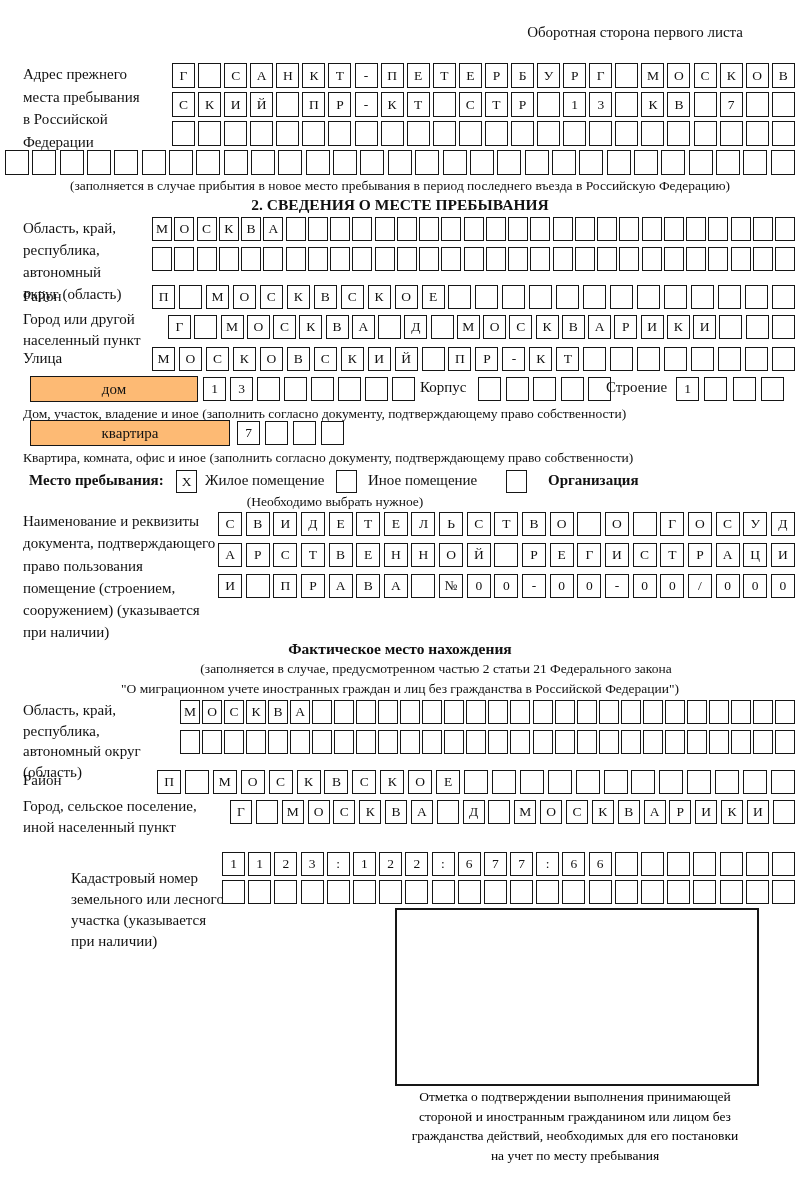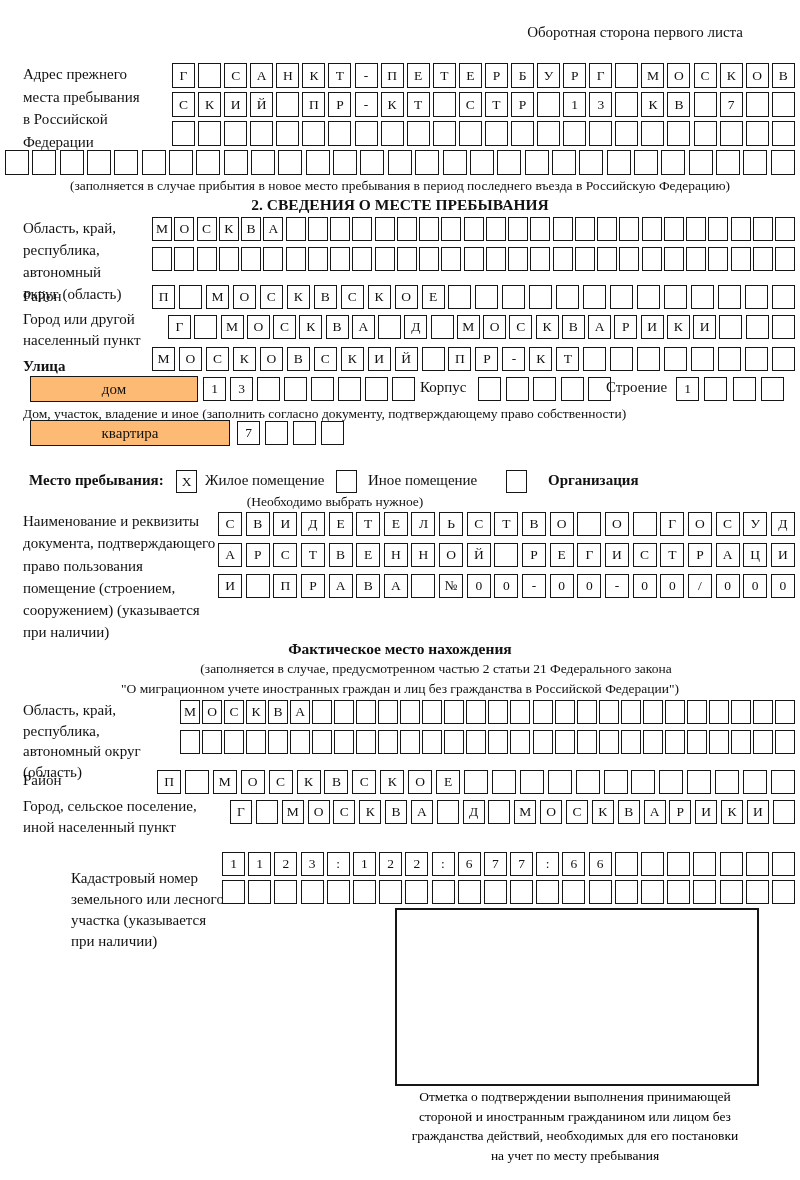--- a/index.html
+++ b/index.html
@@ -283,7 +283,7 @@
       <span class="cb"></span>
     </div>
 
-  <div class="t" style="left:23px;top:358px;font-weight:bold;">Улица</div>
+  <div class="t" style="left:23px;top:350px;">Улица</div>
   <div class="cells" style="left:152px;top:347px;width:643px;">
       <span class="cb">М</span>
       <span class="cb">О</span>

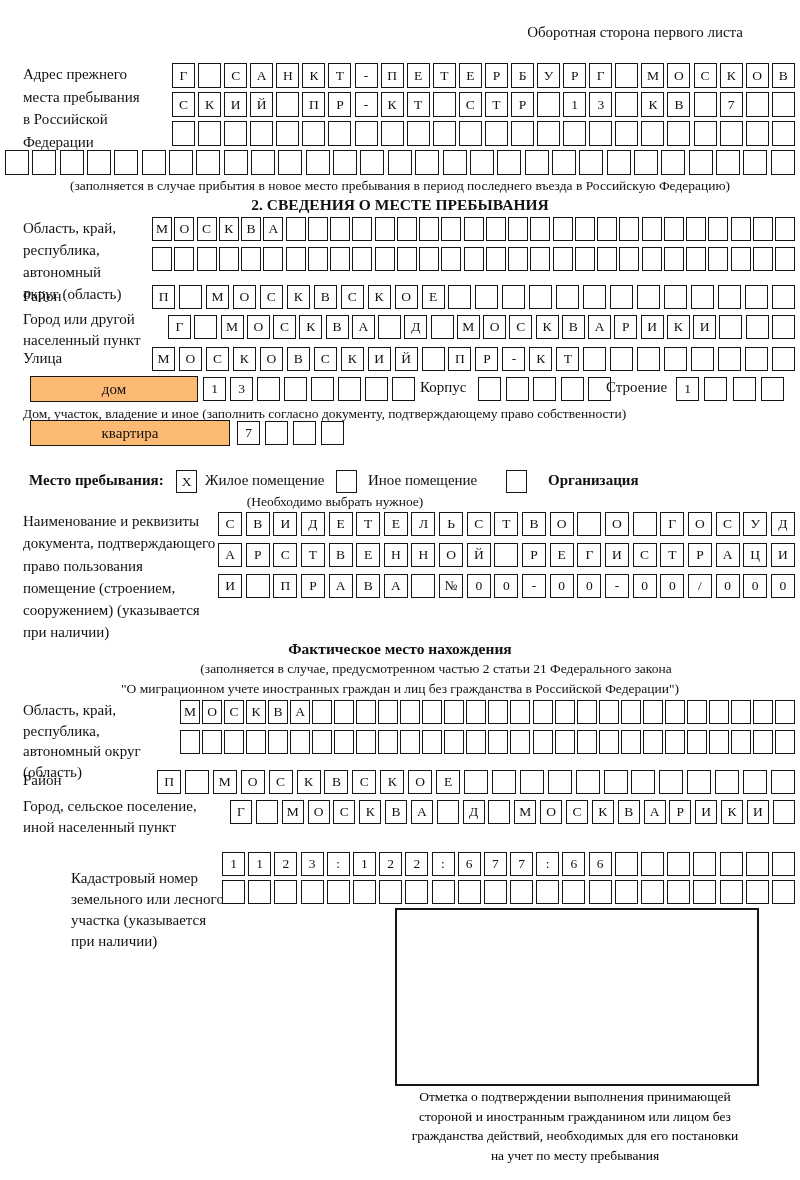--- a/index.html
+++ b/index.html
@@ -346,6 +346,7 @@
       <span class="cb"></span>
       <span class="cb"></span>
     </div>
+  <div class="note" style="left:23px;top:450px;">Квартира, комната, офис и иное (заполнить согласно документу, подтверждающему право собственности)</div>
 
   <div class="t" style="left:29px;top:472px;font-weight:bold;">Место пребывания:</div>
   <div class="chk" style="left:176px;top:470px;">X</div>

